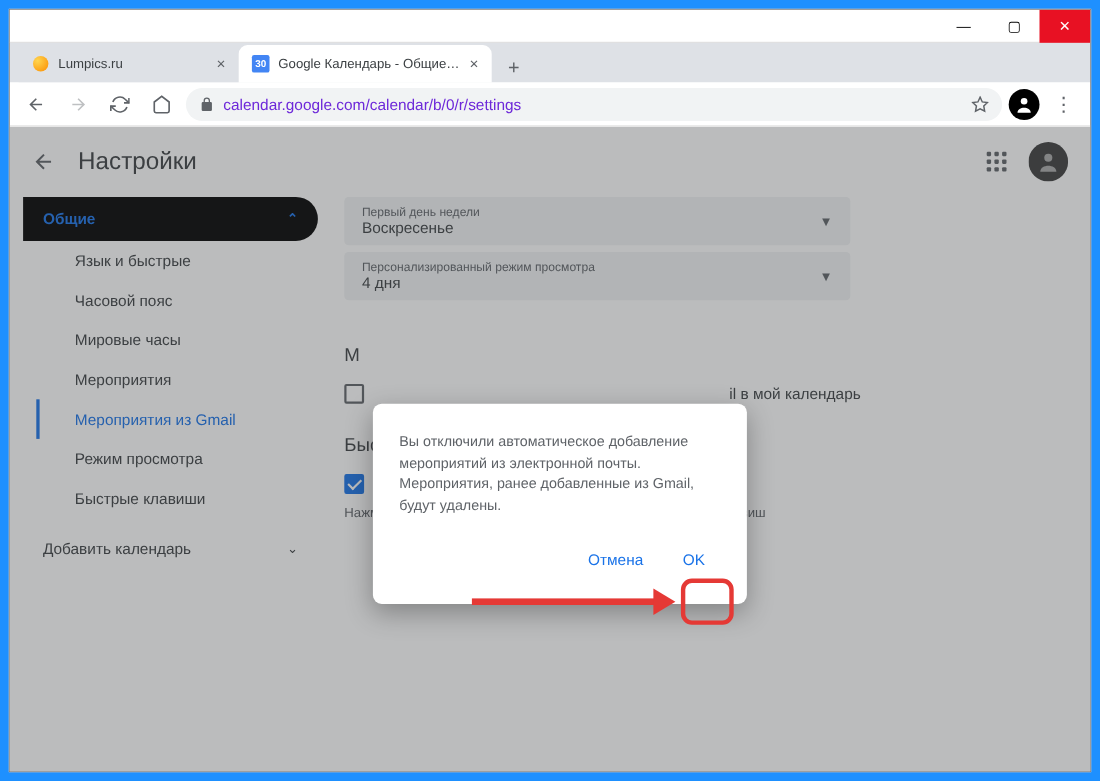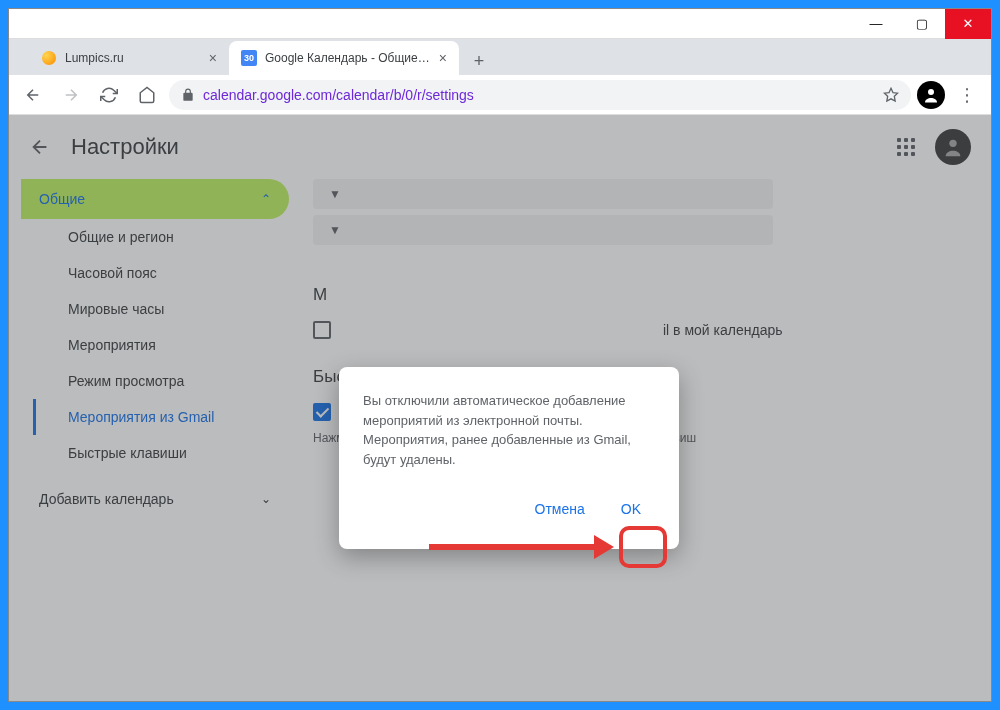--- a/index.html
+++ b/index.html
@@ -11,7 +11,7 @@
 .titlebar .win-btn { width: 46px; height: 30px; display: flex; align-items: center; justify-content: center; color: #000; font-size: 13px; }
 .titlebar .win-close { background: #e81123; color: #fff; }
 
-.tabstrip { height: 36px; background: #dee1e6; display: flex; align-items: flex-end; padding-left: 20px; }
+.tabstrip { height: 36px; background: #dee1e6; display: flex; align-items: flex-end; padding-left: 8px; }
 .tab { height: 34px; background: #dee1e6; border-radius: 8px 8px 0 0; display: flex; align-items: center; padding: 0 12px; font-size: 12px; color: #3c4043; gap: 8px; min-width: 200px; max-width: 230px; }
 .tab.active { background: #fff; }
 .tab .favicon { width: 16px; height: 16px; flex-shrink: 0; display:flex; align-items:center; justify-content:center; }

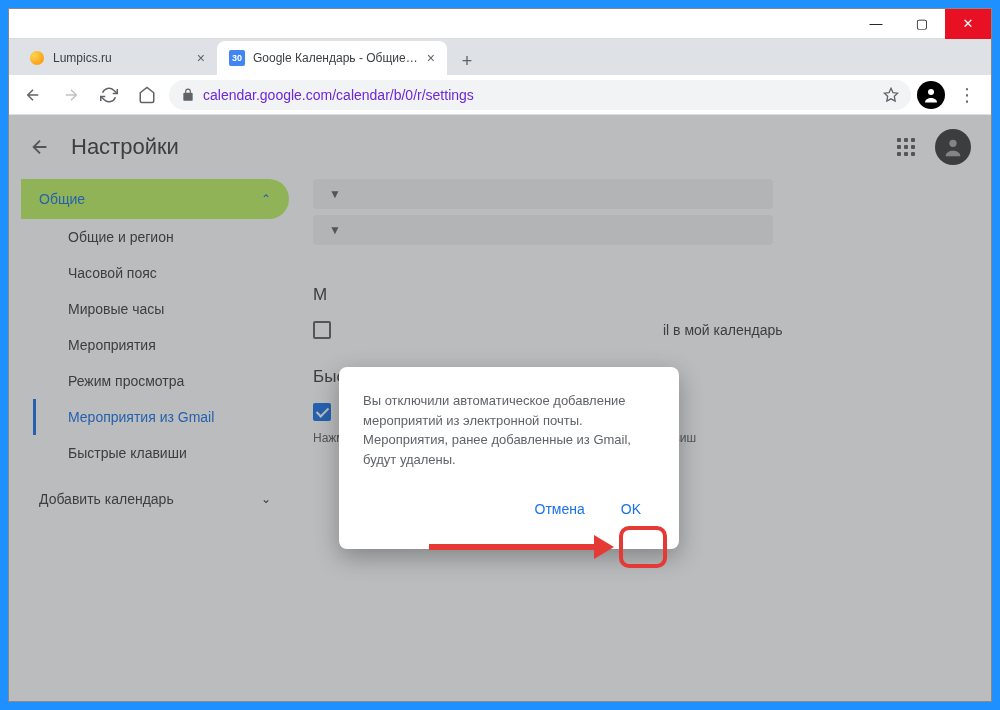--- a/index.html
+++ b/index.html
@@ -43,7 +43,7 @@
 
 .sidebar { width: 280px; padding: 0 0 0 12px; }
 .side-section { height: 40px; display: flex; align-items: center; padding: 0 18px; font-size: 14px; color: #3c4043; border-radius: 0 20px 20px 0; justify-content: space-between; }
-.side-section.expanded { background: #bef264; color: #1a73e8; font-weight: 400; }
+.side-section.expanded { background: #000000; color: #1a73e8; font-weight: 700; }
 .side-section .chev { font-size: 12px; }
 .side-item { height: 36px; display: flex; align-items: center; padding: 0 18px 0 32px; font-size: 14px; color: #3c4043; border-left: 3px solid transparent; margin-left: 12px; }
 .side-item.active { color: #1a73e8; font-weight: 500; border-left-color: #1a73e8; }

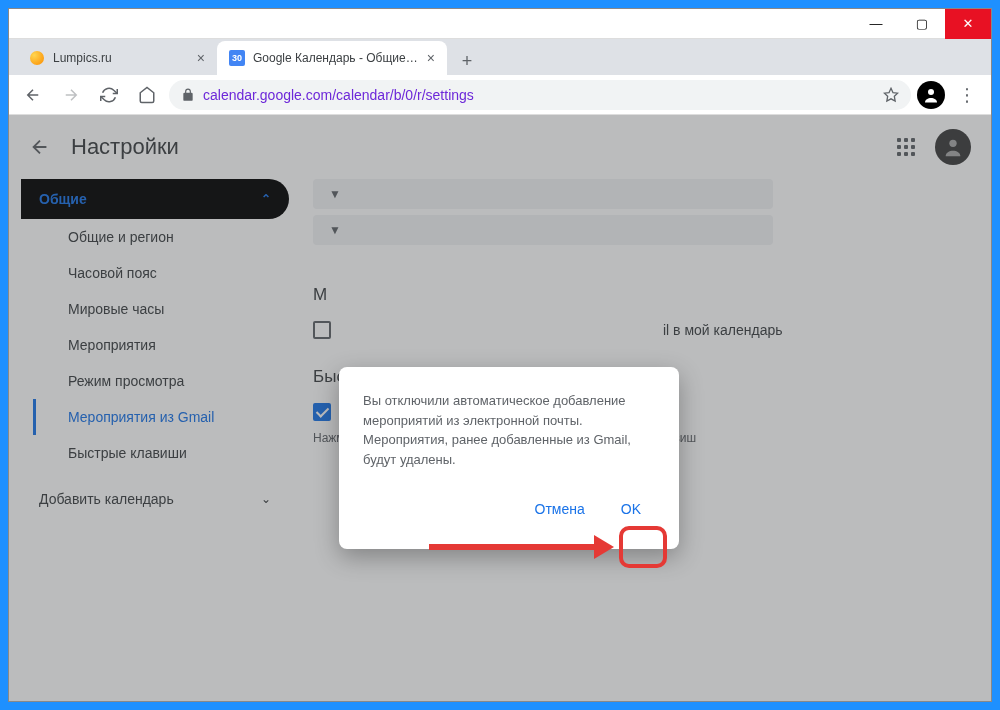--- a/index.html
+++ b/index.html
@@ -217,6 +217,10 @@
 
       <div class="main-panel">
         <div class="setting-row">
+          <div class="labels">
+            <div class="small">Первый день недели</div>
+            <div class="val">Воскресенье</div>
+          </div>
           <span class="drop">▼</span>
         </div>
         <div class="setting-row">

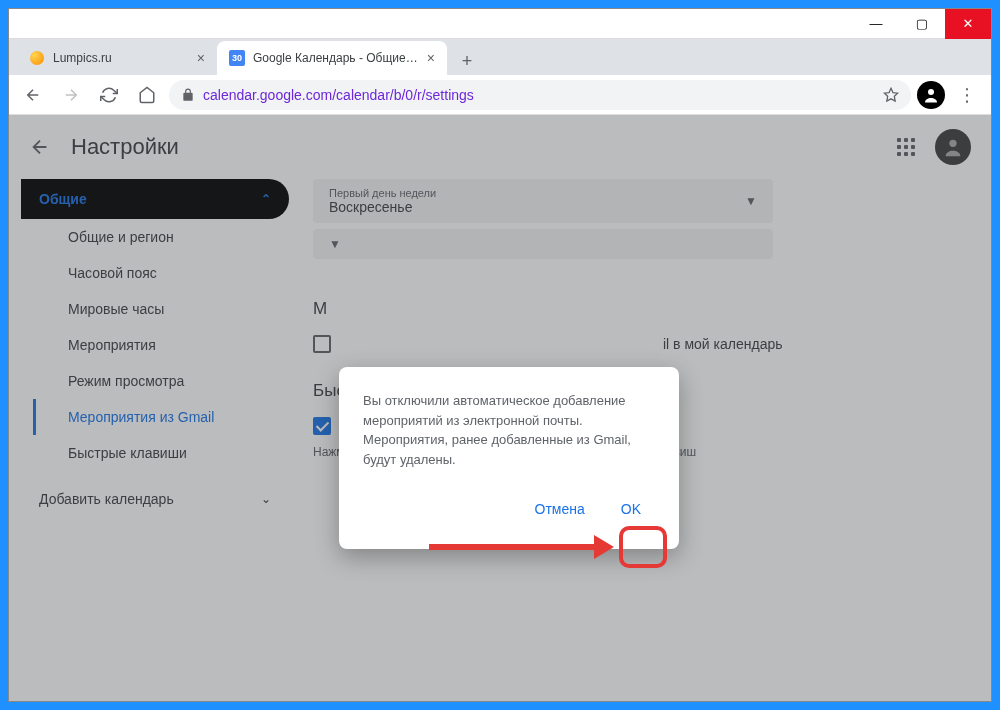--- a/index.html
+++ b/index.html
@@ -189,7 +189,7 @@
           <span class="chev">⌃</span>
         </div>
         <div class="side-item">
-            <span>Общие и регион</span>
+            <span>Язык и быстрые</span>
           </div>
         <div class="side-item">
             <span>Часовой пояс</span>

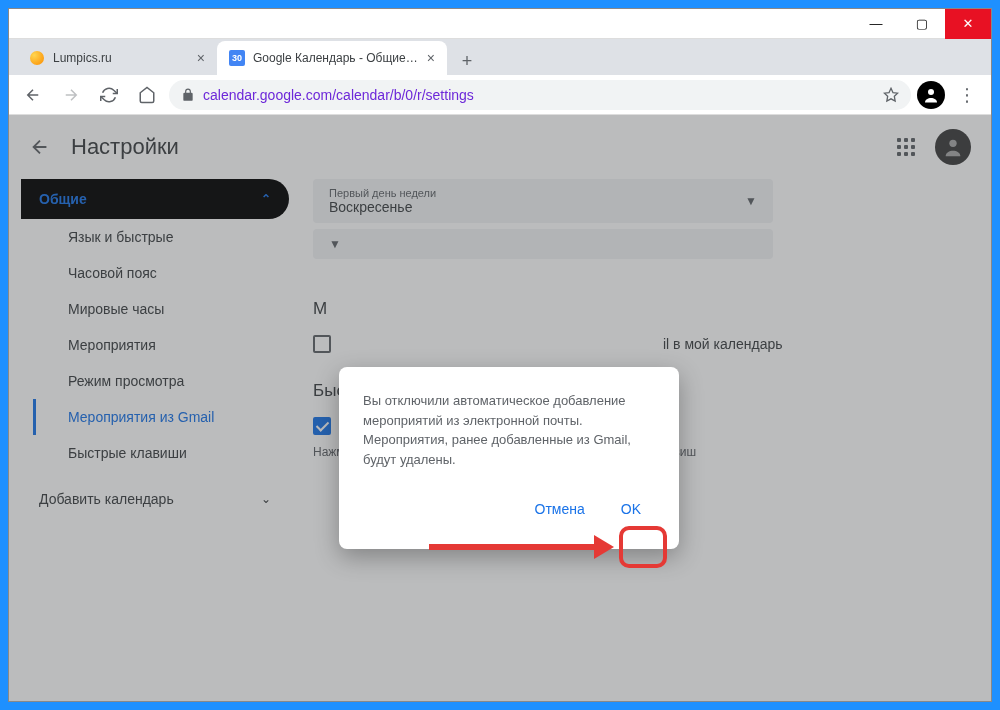--- a/index.html
+++ b/index.html
@@ -224,6 +224,10 @@
           <span class="drop">▼</span>
         </div>
         <div class="setting-row">
+          <div class="labels">
+            <div class="small">Персонализированный режим просмотра</div>
+            <div class="val">4 дня</div>
+          </div>
           <span class="drop">▼</span>
         </div>
 

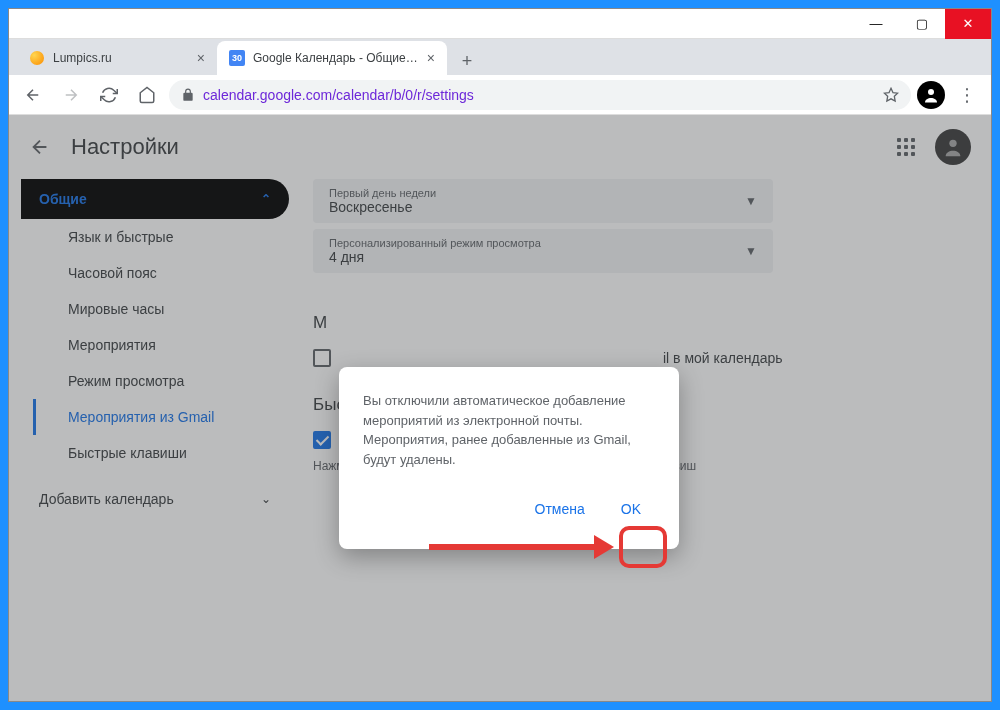--- a/index.html
+++ b/index.html
@@ -200,11 +200,11 @@
         <div class="side-item">
             <span>Мероприятия</span>
           </div>
-        <div class="side-item">
-            <span>Режим просмотра</span>
-          </div>
         <div class="side-item active">
             <span>Мероприятия из Gmail</span>
+          </div>
+        <div class="side-item">
+            <span>Режим просмотра</span>
           </div>
         <div class="side-item">
             <span>Быстрые клавиши</span>

